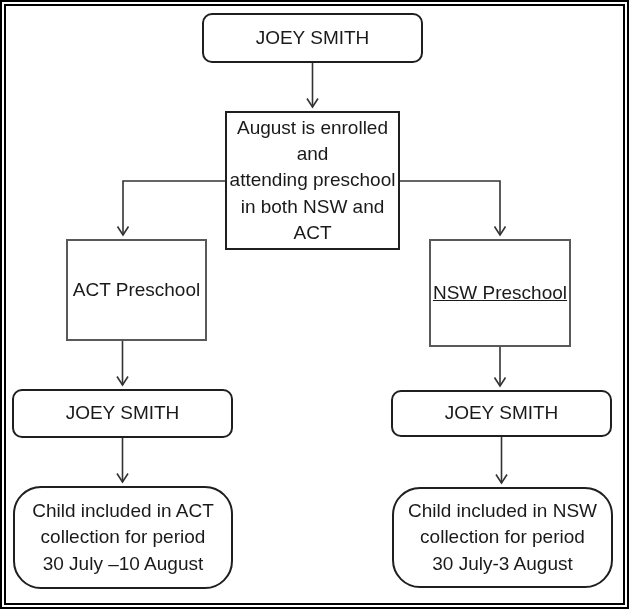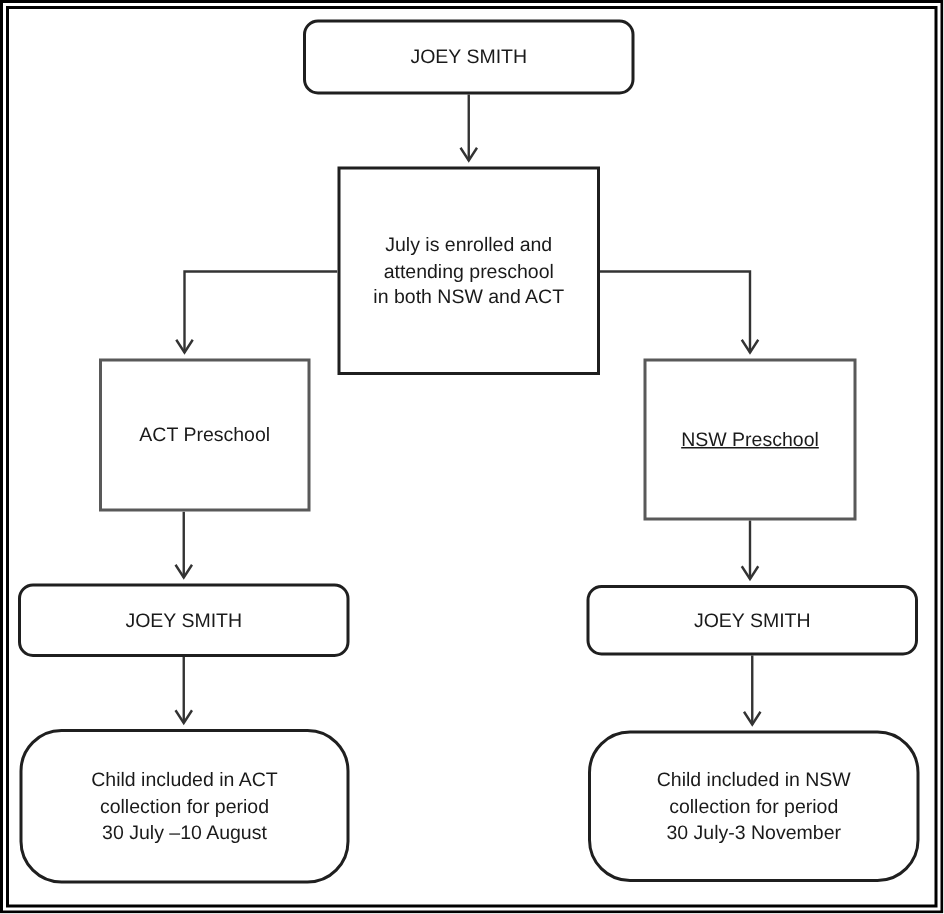--- a/index.html
+++ b/index.html
@@ -37,7 +37,7 @@
     background: #ffffff;
     border: 2px solid #1f1f1f;
     color: #1a1a1a;
-    font-size: 13px;
+    font-size: 19px;
     line-height: 1.38;
     white-space: pre-line;
   }

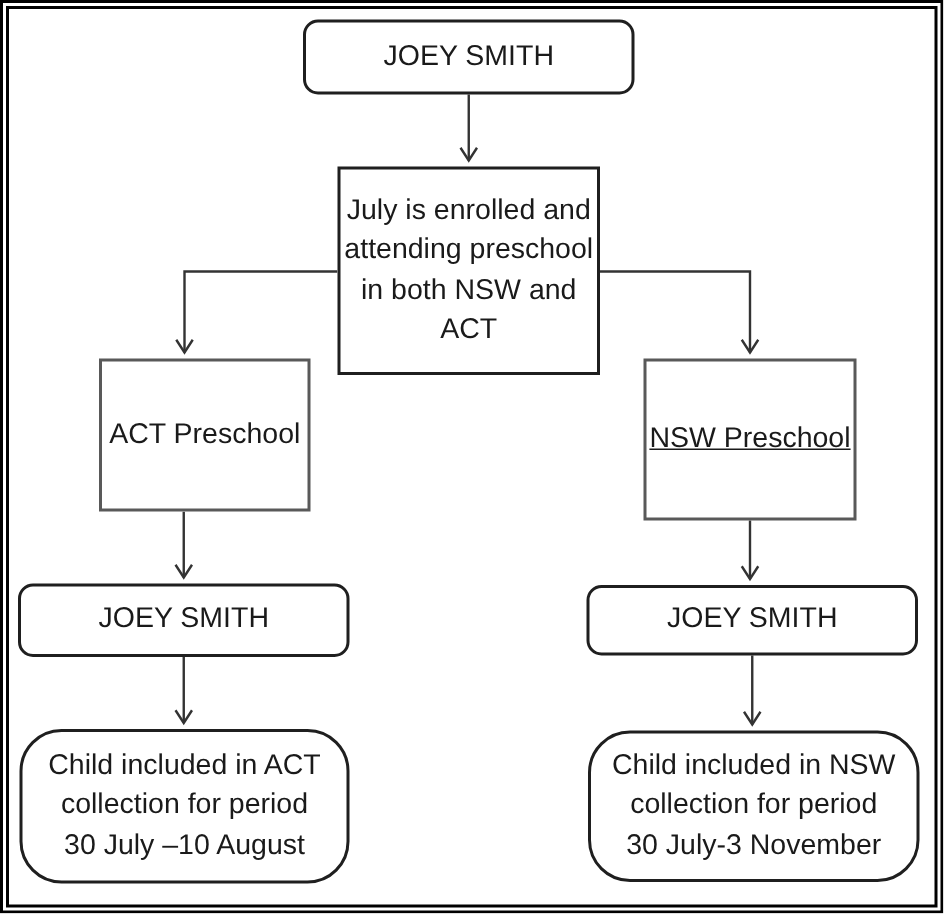--- a/index.html
+++ b/index.html
@@ -70,7 +70,7 @@
 
   <div class="node rounded" style="left:202px; top:13px; width:221px; height:50px;">JOEY SMITH</div>
 
-  <div class="node" style="left:225px; top:111px; width:175px; height:139px;">July is enrolled and
+  <div class="node" style="left:225px; top:111px; width:175px; height:139px;">August is enrolled and
 attending preschool
 in both NSW and ACT</div>
 

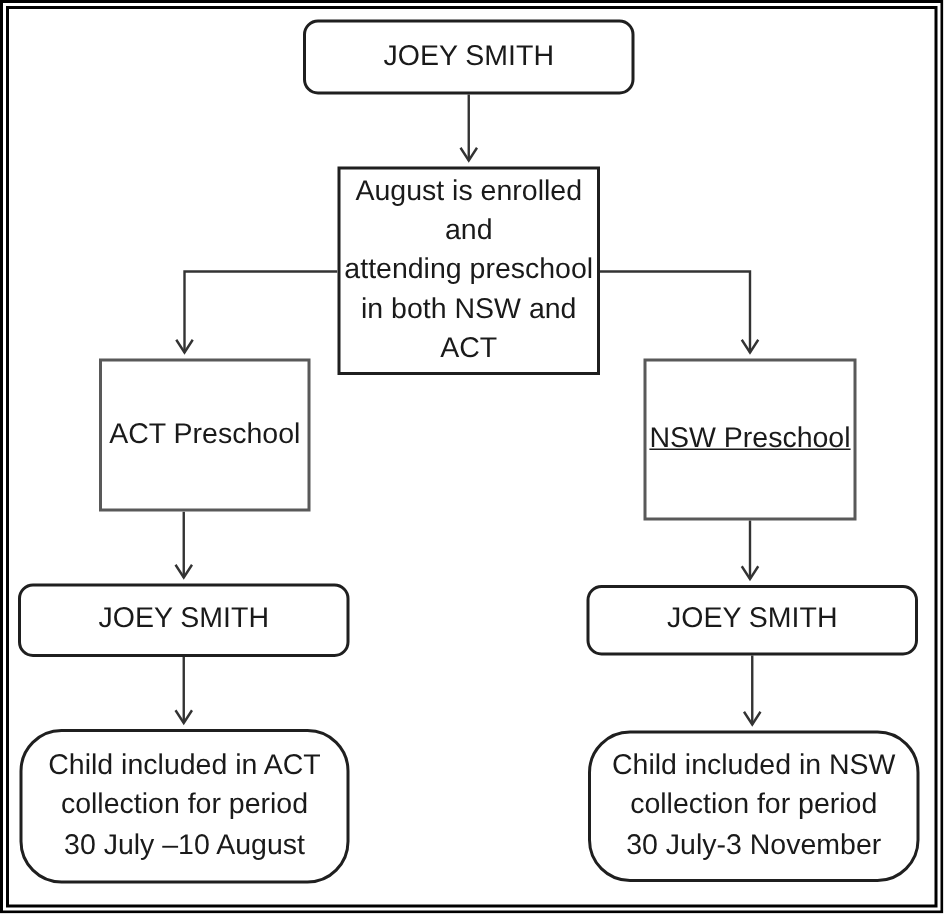--- a/index.html
+++ b/index.html
@@ -88,7 +88,7 @@
 
   <div class="node rounded-lg" style="left:392px; top:487px; width:221px; height:101px;">Child included in NSW
 collection for period
-30 July-3 November</div>
+30 July-3 August</div>
 
 </div>
 

